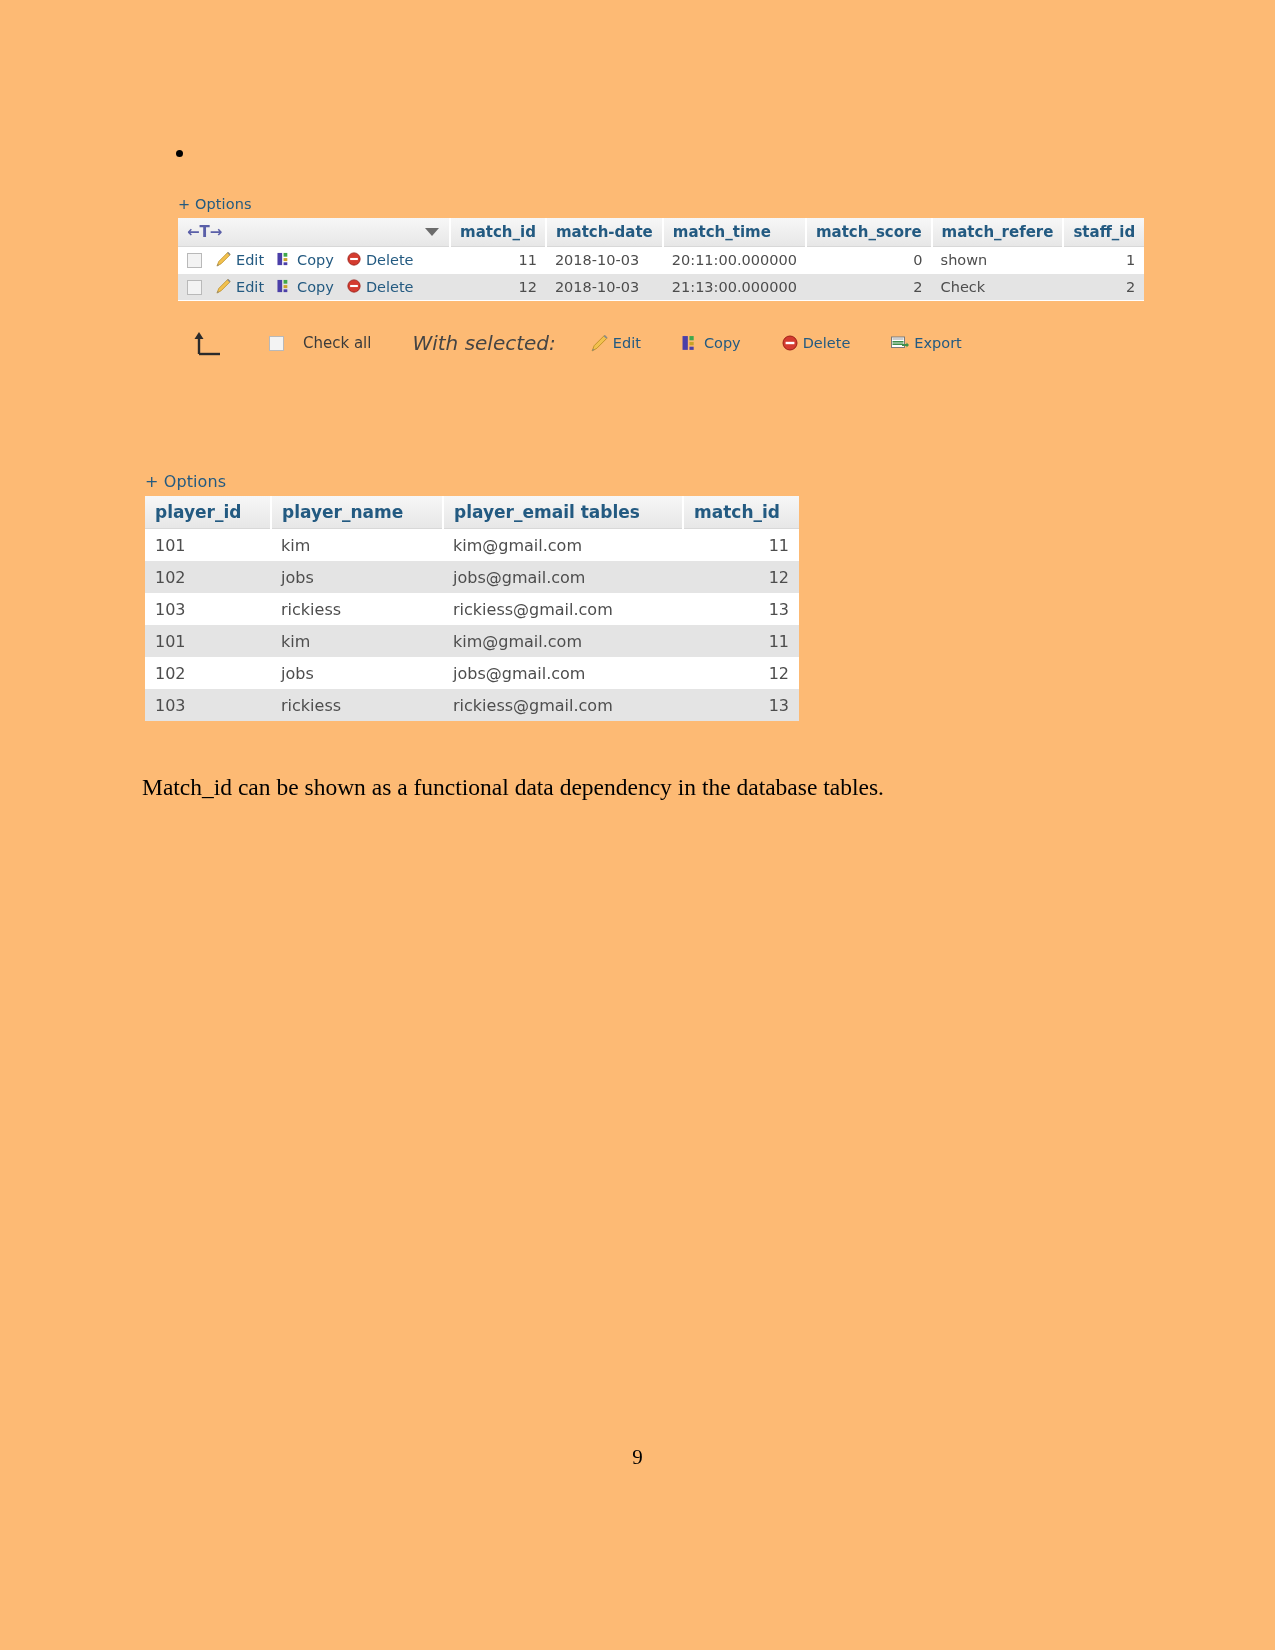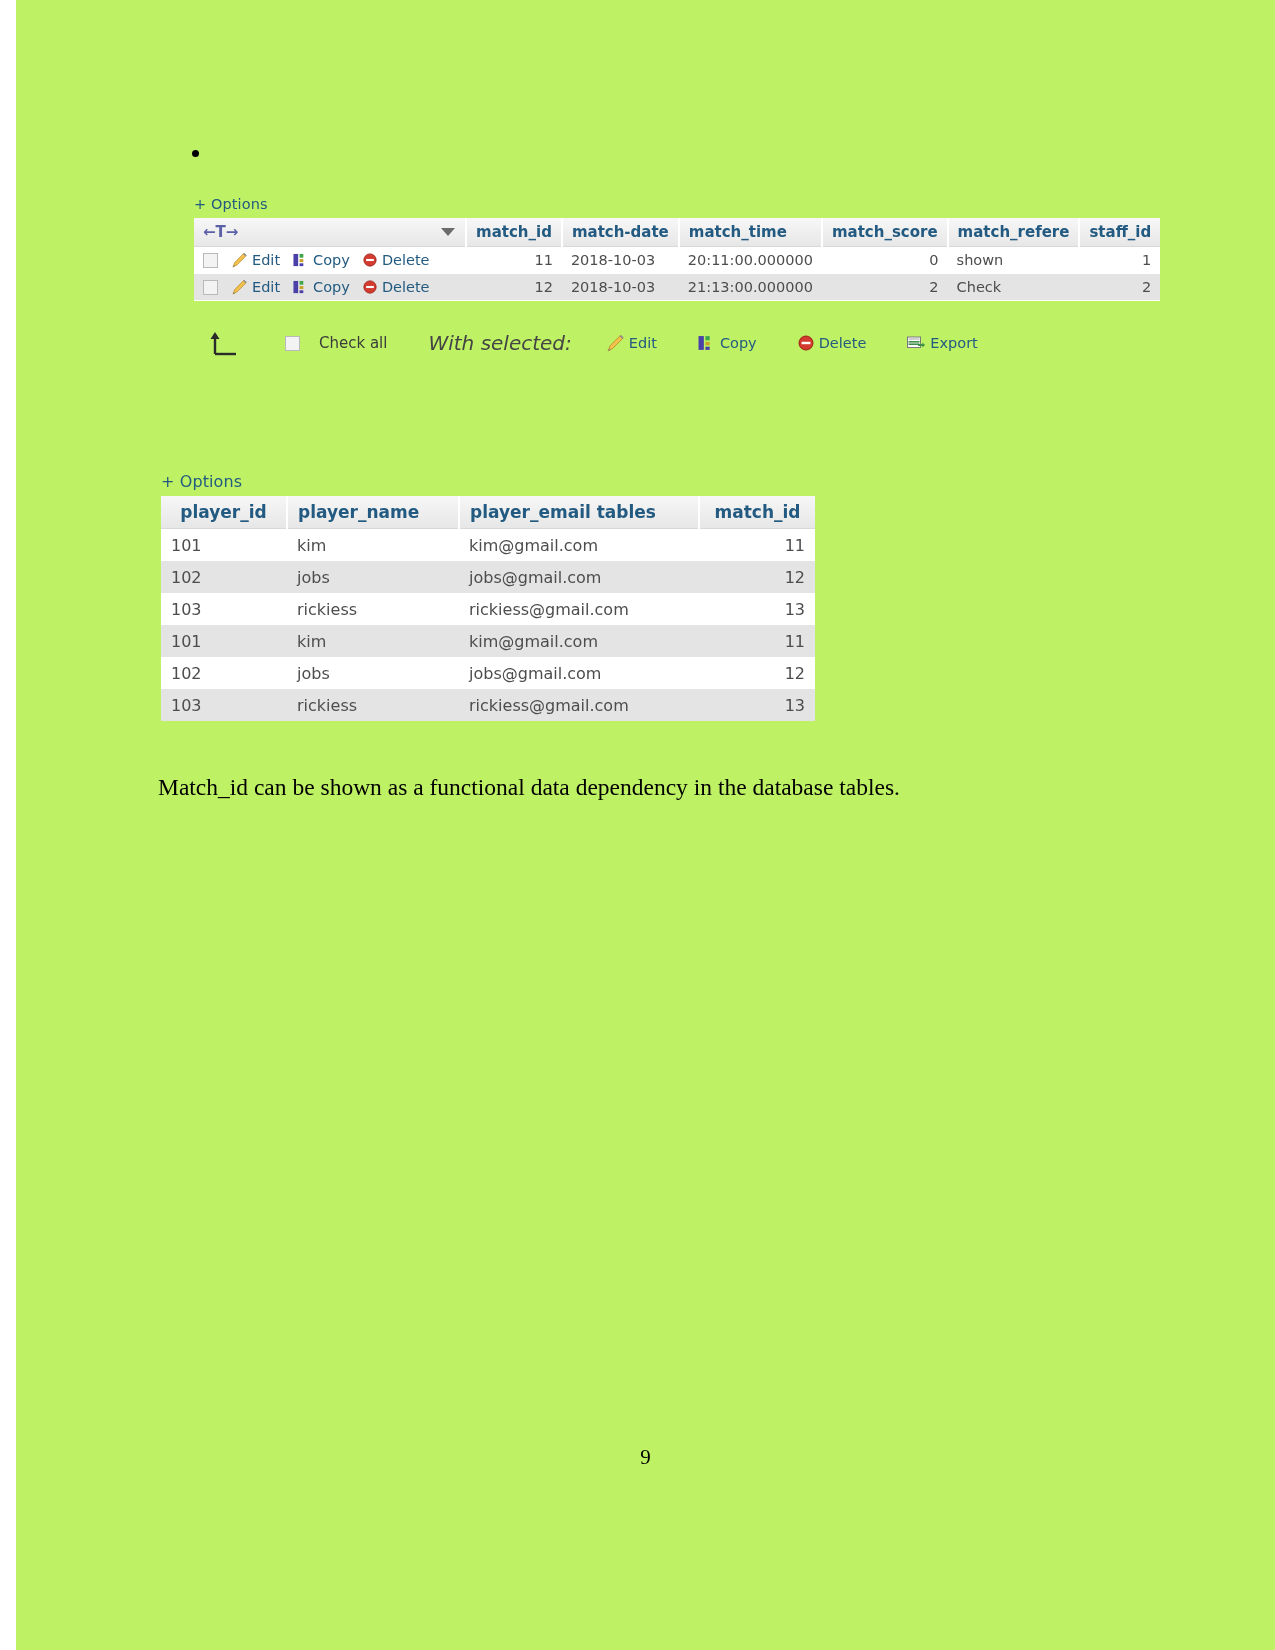--- a/index.html
+++ b/index.html
@@ -18,8 +18,7 @@
   .page {
     position: absolute;
     inset: 0;
-    background: #bef264;
-    margin-left: 16px;
+    background: #fdba74;
   }
 
   

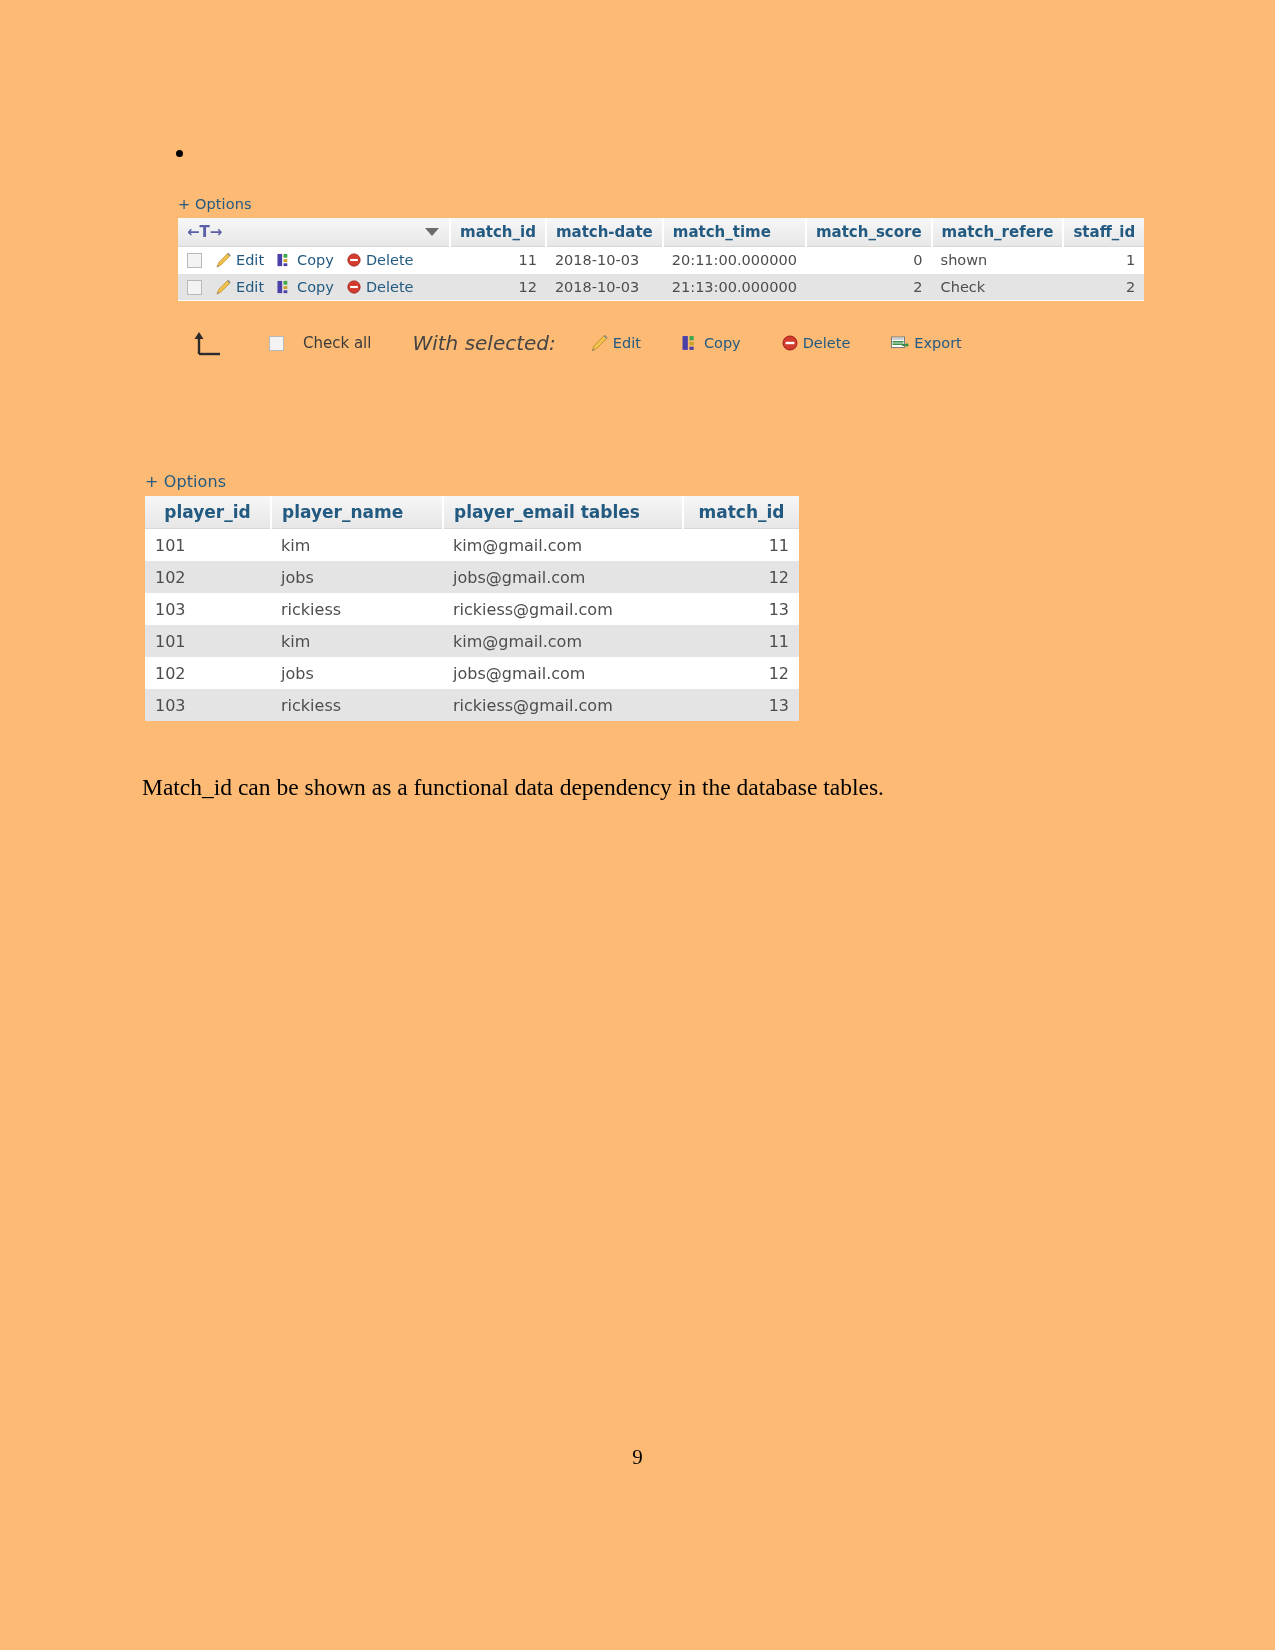--- a/index.html
+++ b/index.html
@@ -122,7 +122,6 @@
     font-size: 14.5px;
     margin-right: 13px;
     display: inline-flex;
-    align-items: center;
     gap: 5px;
     white-space: nowrap;
   }

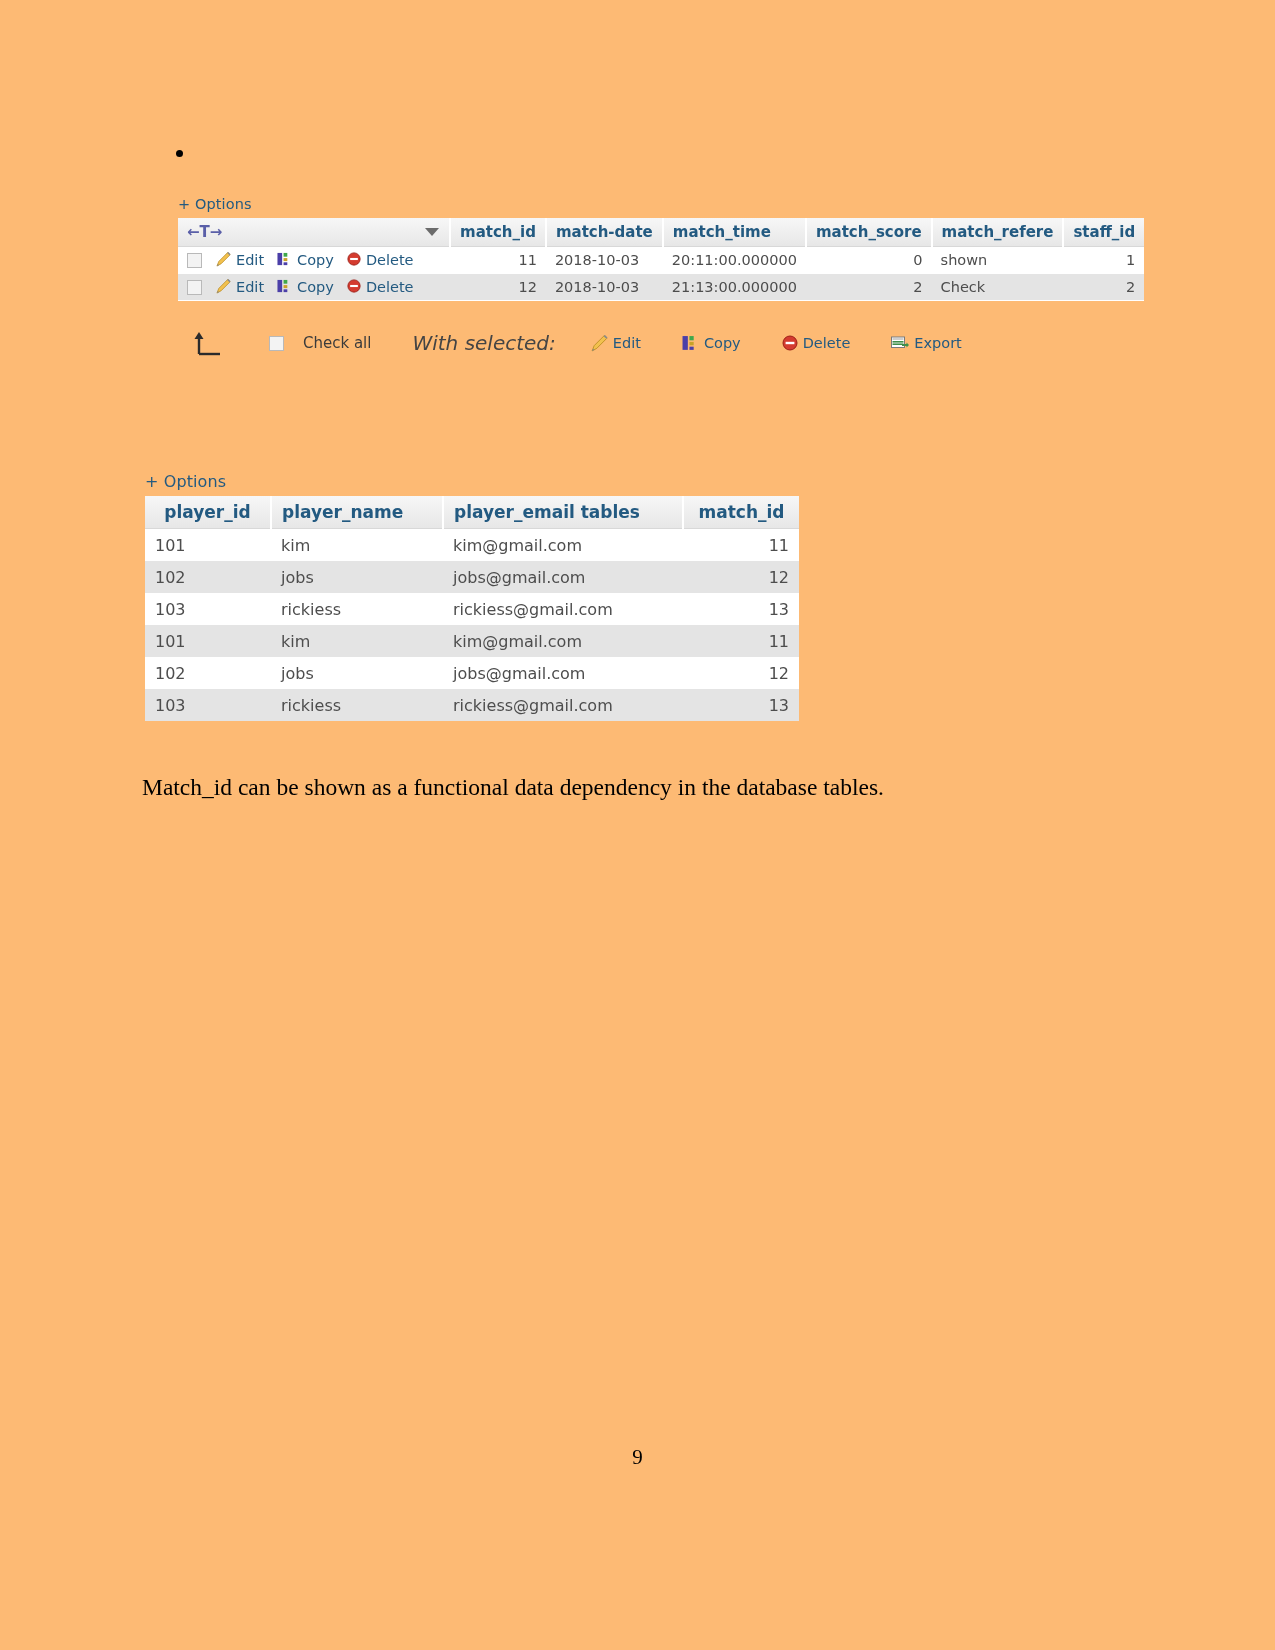--- a/index.html
+++ b/index.html
@@ -171,7 +171,7 @@
   #table2 .c-name  { width: 150px; }
   #table2 .c-email { width: 218px; }
   #table2 .c-mid   { width: 95px; text-align: right; }
-  #table2 th.c-pid, #table2 th.c-mid { text-align: center; }
+  #table2 th.c-pid, #table2 th.c-mid { text-align: left; }
 
   
   .para {

